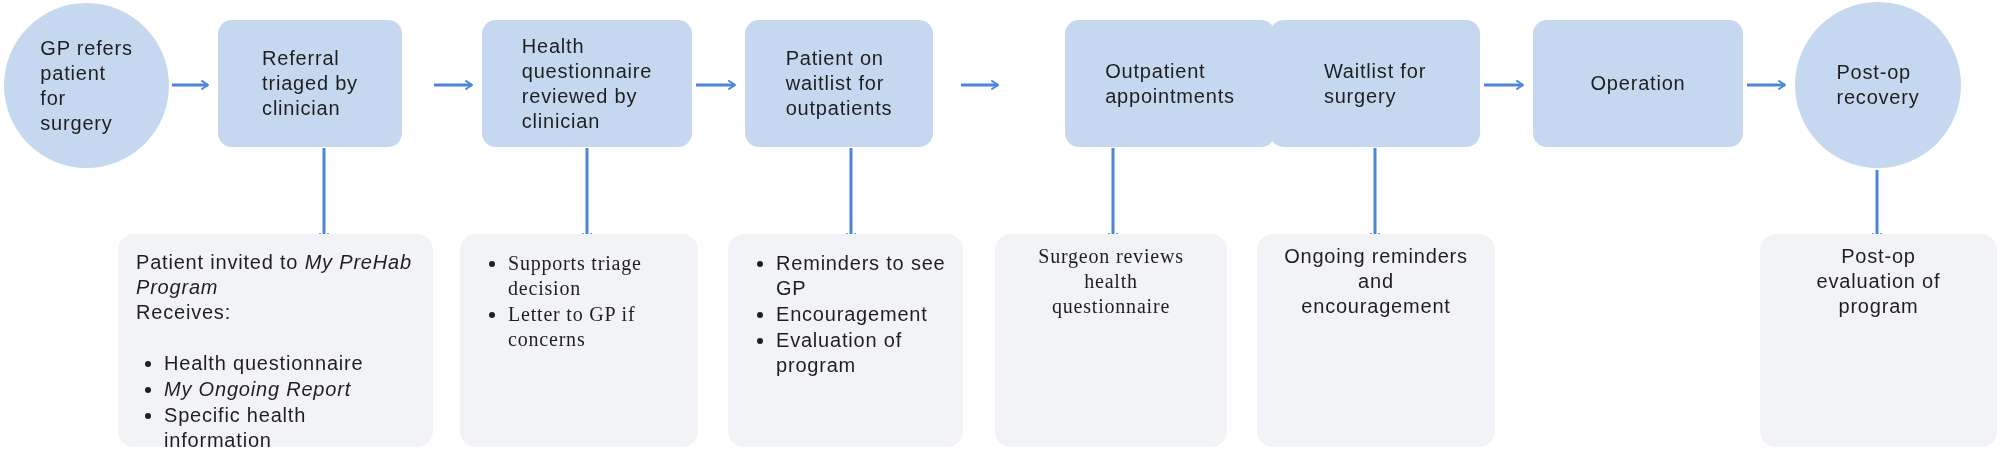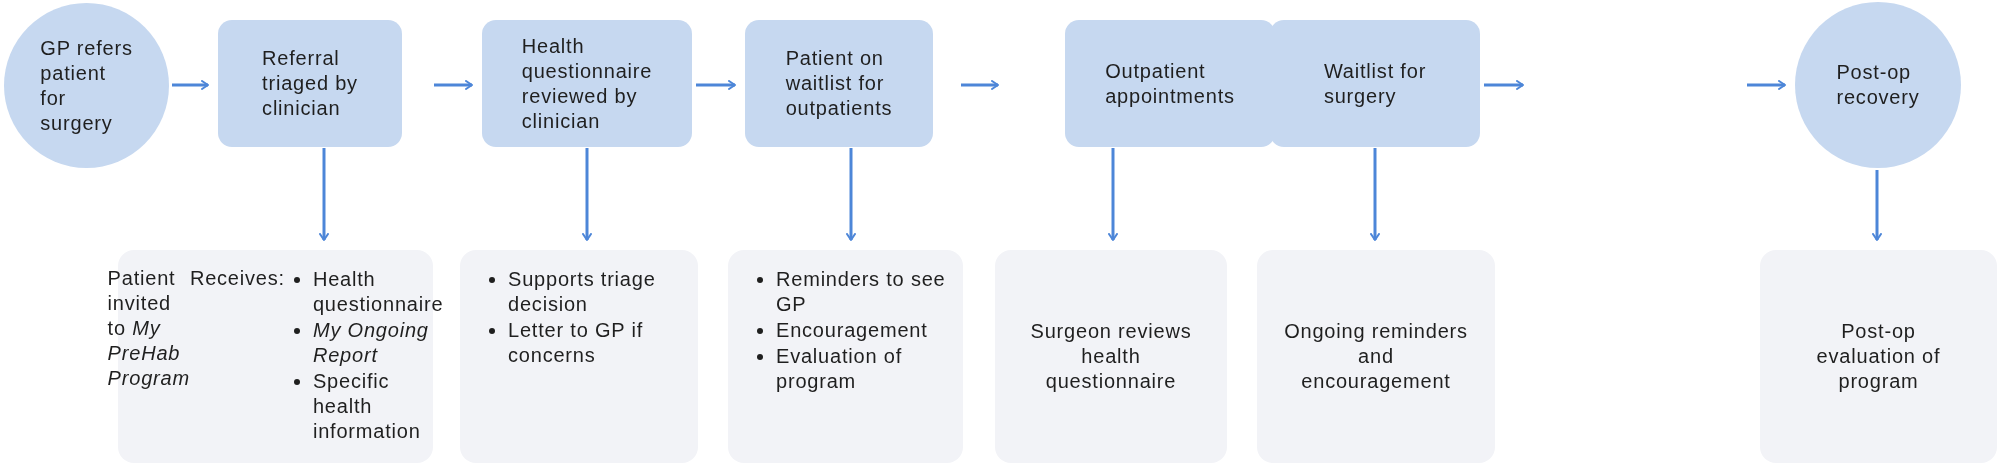--- a/index.html
+++ b/index.html
@@ -97,6 +97,7 @@
   <div class="node" style="left:1270px;width:210px;">Waitlist for
 surgery</div>
 
+  <div class="node" style="left:1533px;width:210px;">Operation</div>
 
   <div class="node circle" style="left:1795px;top:2px;width:166px;height:166px;">Post-op
 recovery</div>

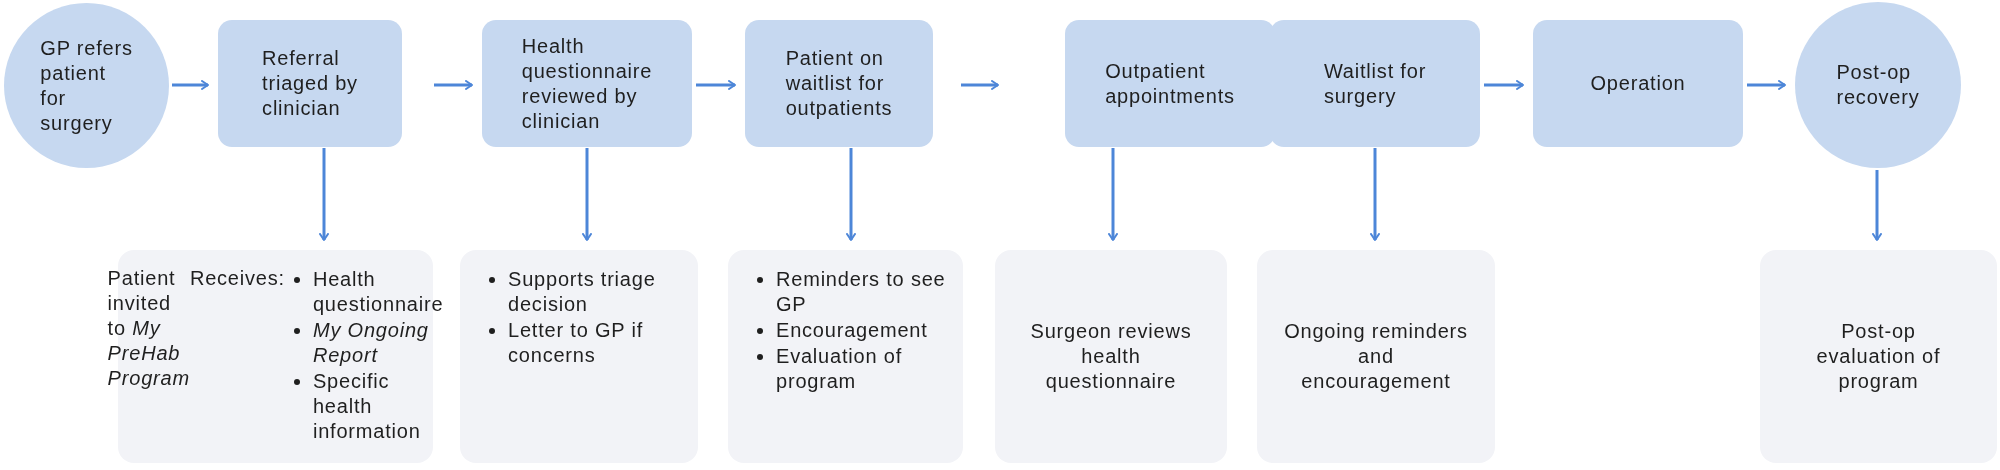--- a/index.html
+++ b/index.html
@@ -32,10 +32,10 @@
   }
   .node.circle{border-radius:50%;}
   .detail{
-    position:absolute;top:250px;height:213px;
+    position:absolute;top:234px;height:213px;
     background:var(--detail-fill);
     border-radius:16px;
-    display:flex;flex-direction:row;justify-content:center;
+    display:flex;flex-direction:column;justify-content:space-between;
     font-size:20px;line-height:25px;letter-spacing:0.8px;
   }
   .detail.left{align-items:flex-start;text-align:left;padding:16px 18px;}

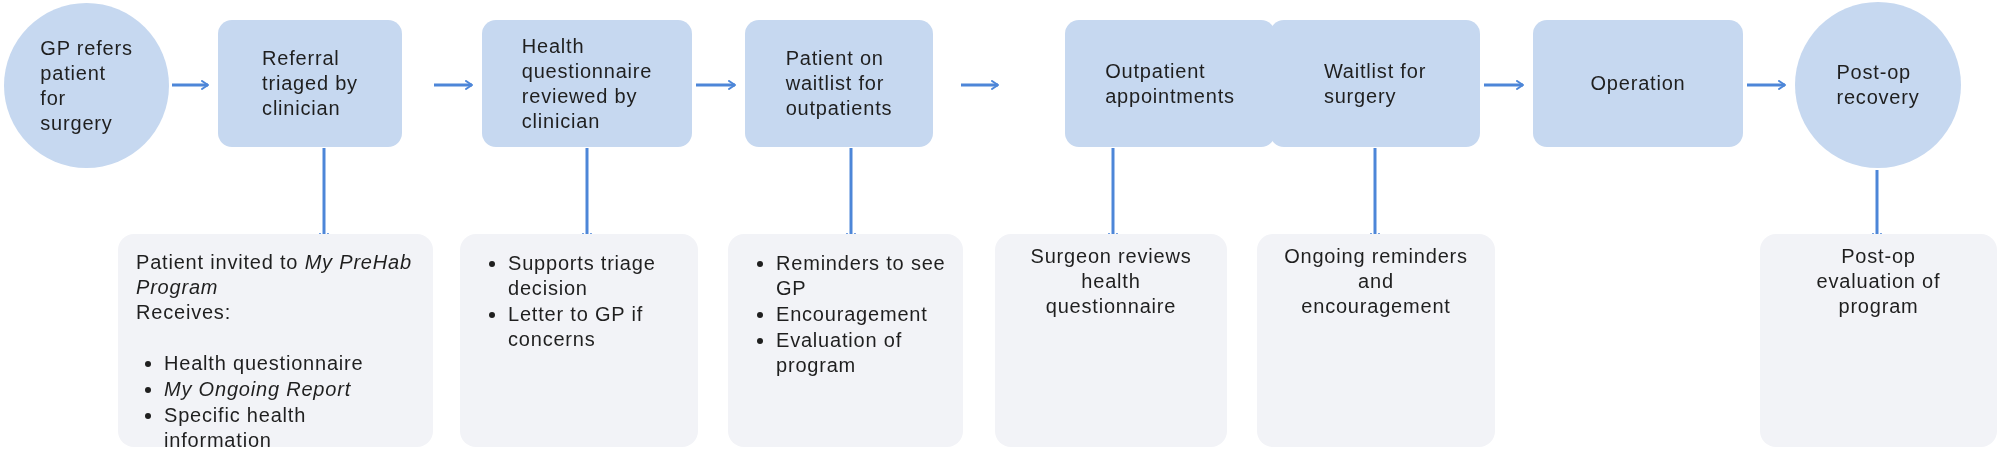--- a/index.html
+++ b/index.html
@@ -112,7 +112,7 @@
     </ul>
   </div>
 
-  <div class="detail left" style="left:460px;width:238px;padding-left:20px;padding-right:16px;">
+  <div class="detail left" style="left:460px;width:238px;padding-left:20px;padding-right:16px;font-family:Liberation Serif, serif;">
     <ul>
       <li>Supports triage decision</li>
       <li>Letter to GP if concerns</li>

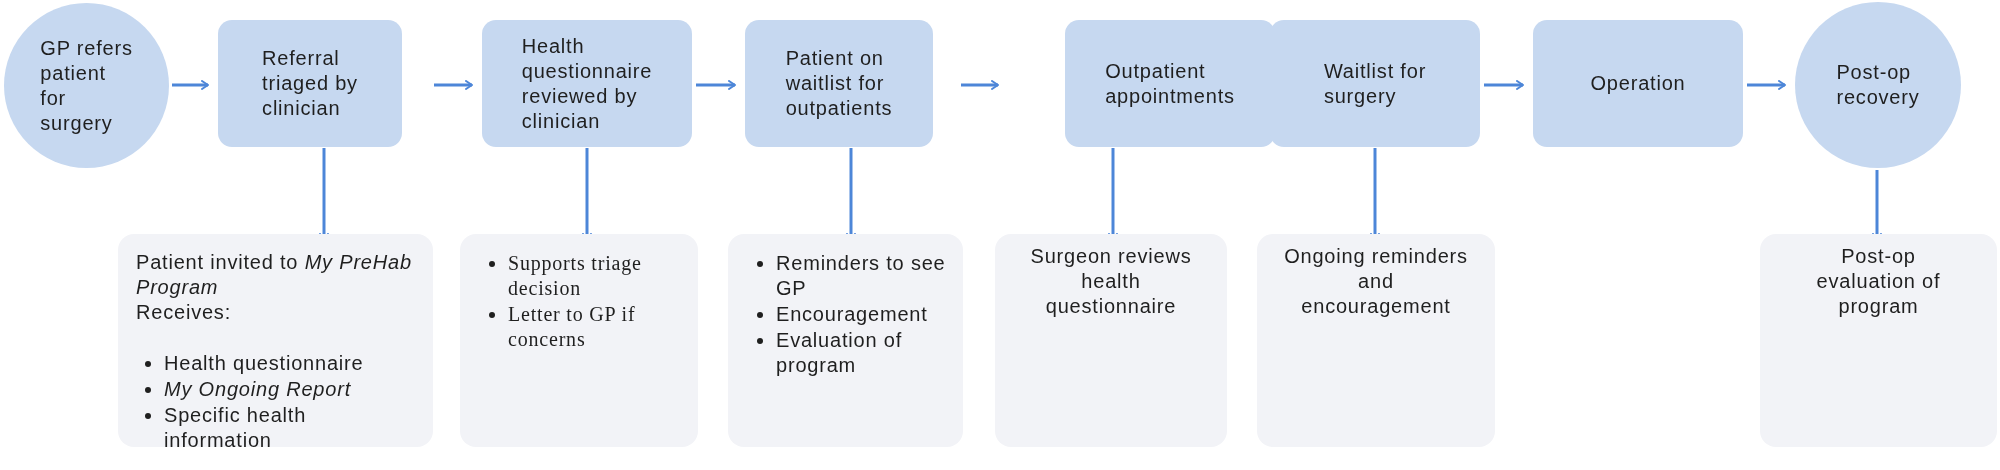--- a/index.html
+++ b/index.html
@@ -127,7 +127,7 @@
     </ul>
   </div>
 
-  <div class="detail centered" style="left:995px;width:232px;">Surgeon reviews
+  <div class="detail centered" style="left:995px;width:232px;font-family:Liberation Serif, serif;">Surgeon reviews
 health
 questionnaire</div>
 

